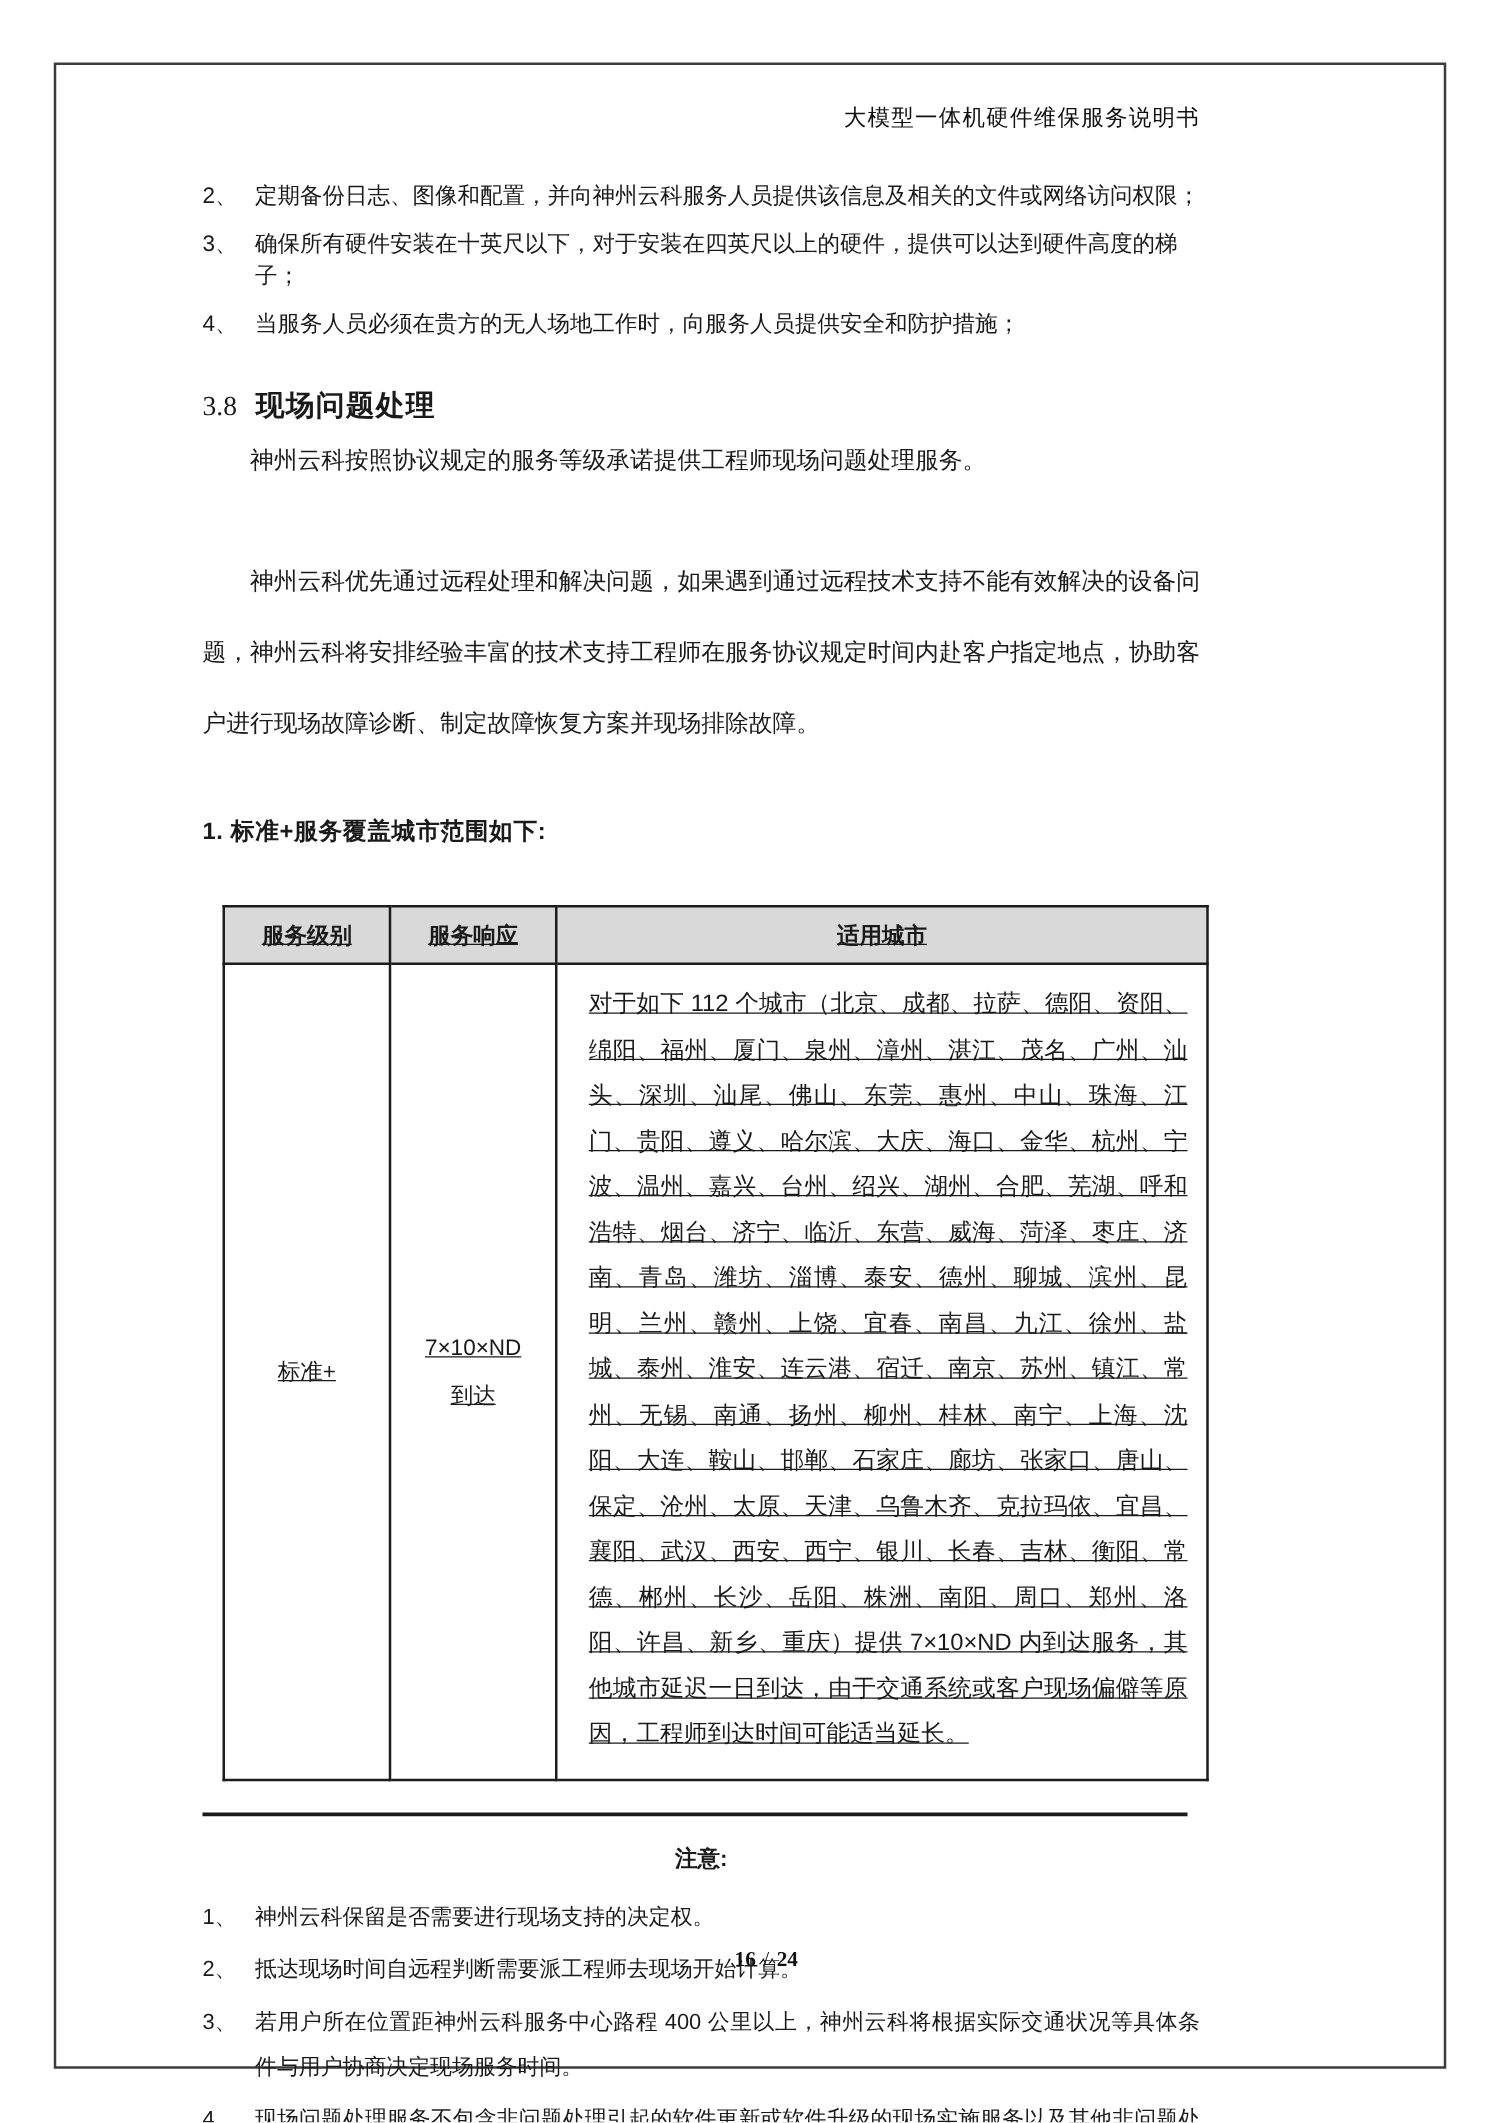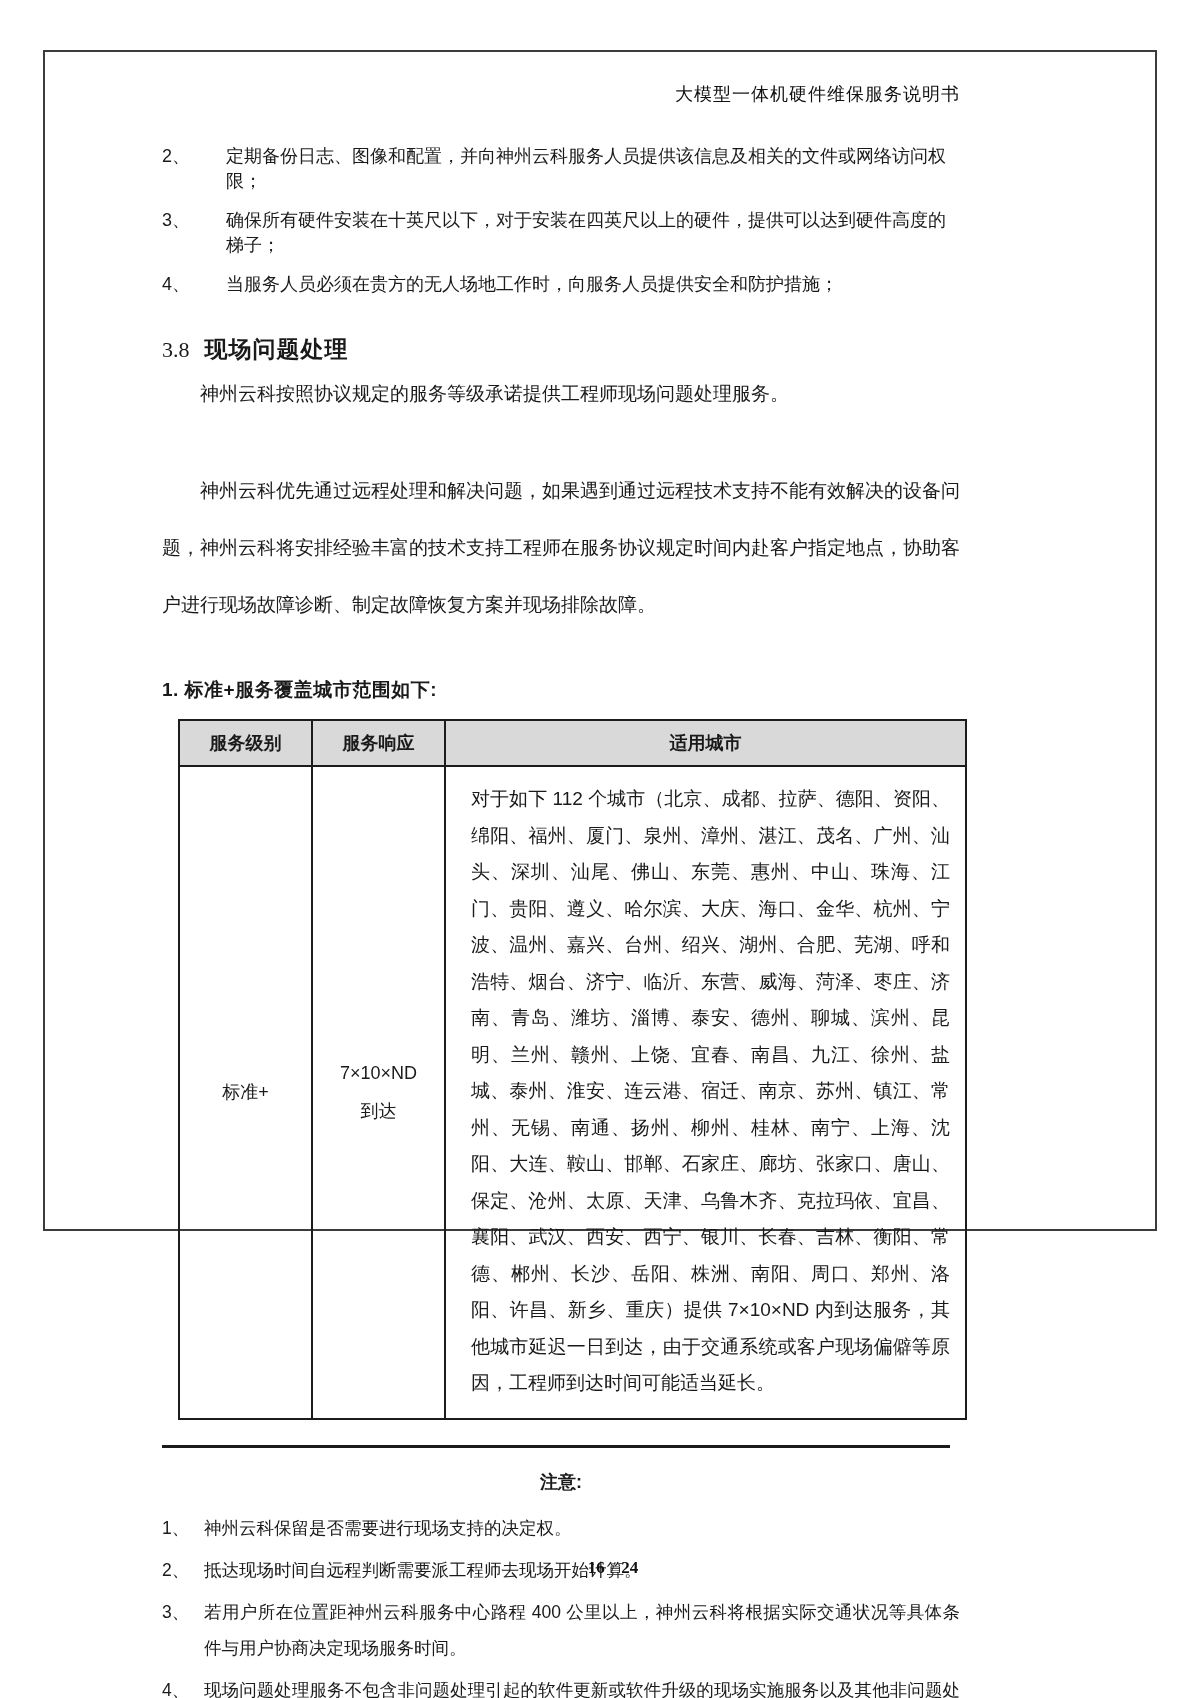--- a/index.html
+++ b/index.html
@@ -19,7 +19,7 @@
     left: 43px;
     top: 50px;
     width: 1114px;
-    height: 1181px;
+    height: 1605px;
     border: 2px solid #3c3c3c;
     padding: 30px 195px 0 117px;
   }

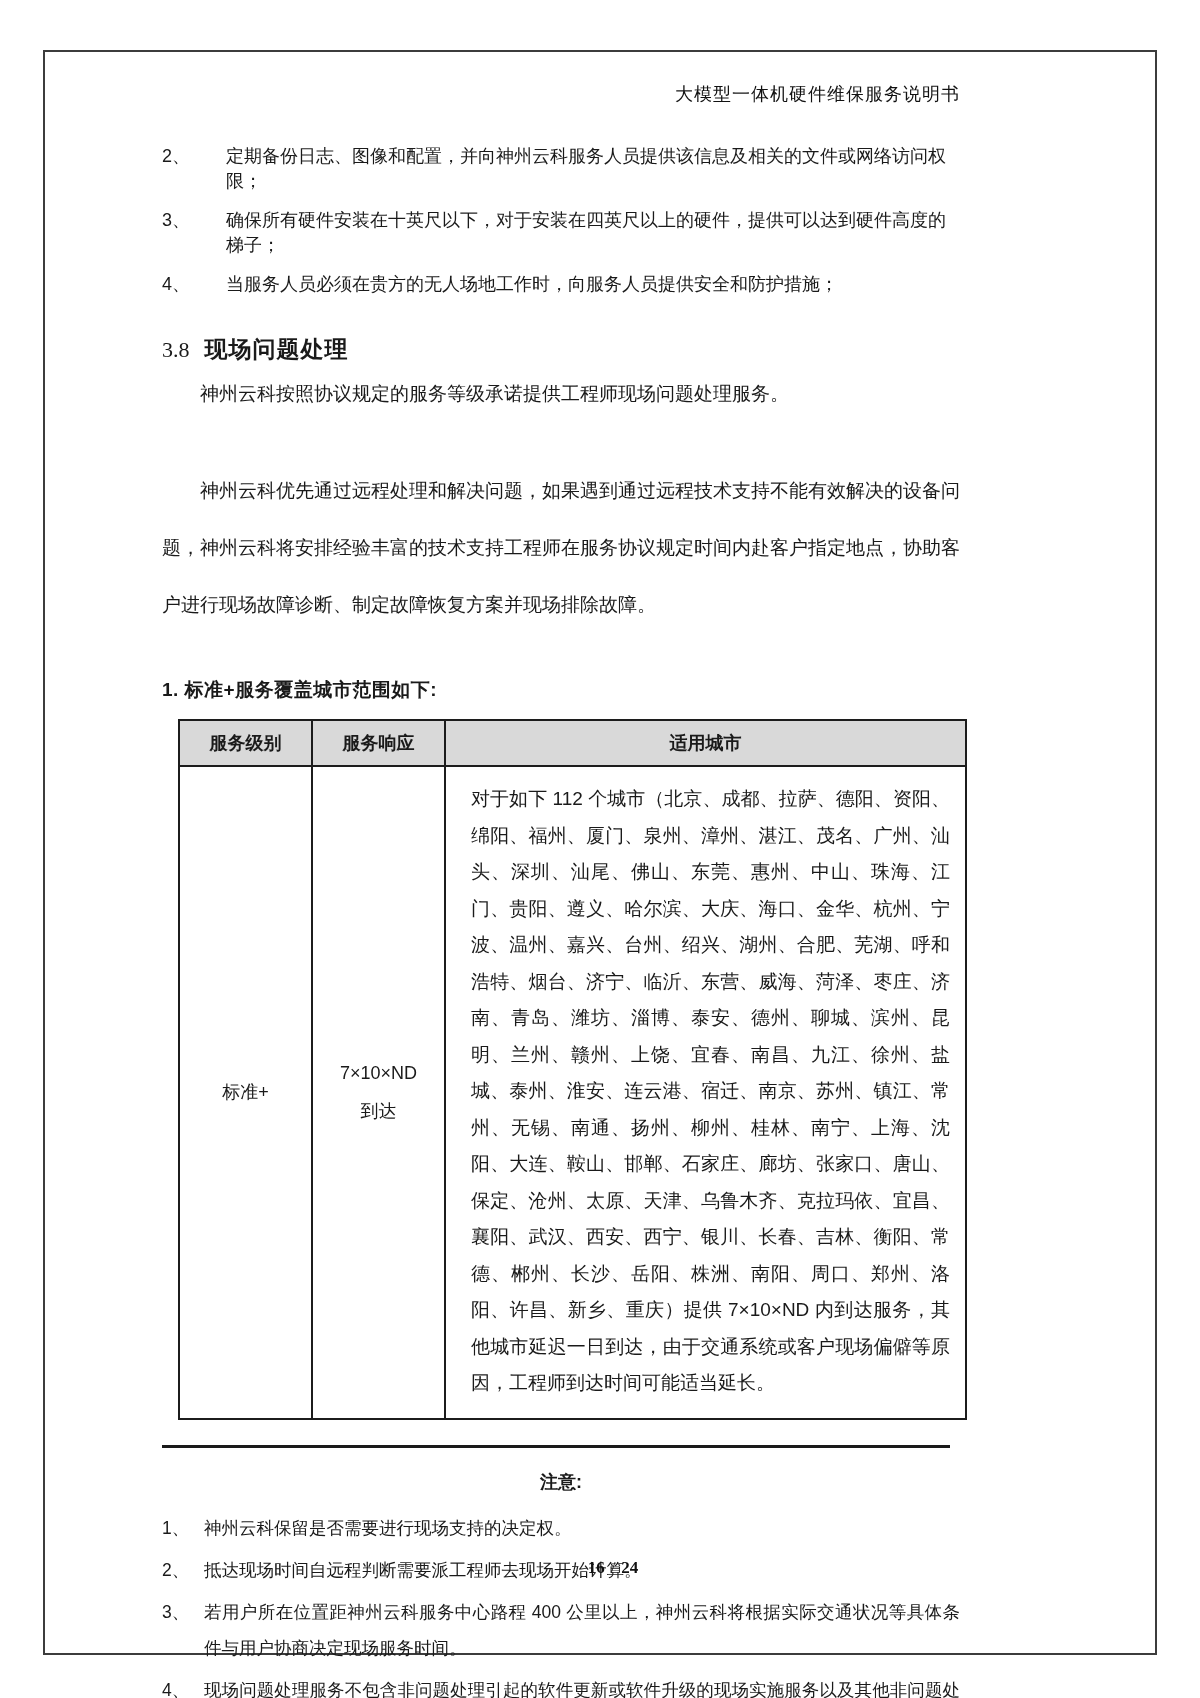--- a/index.html
+++ b/index.html
@@ -36,7 +36,7 @@
   .pre-list { margin-top: 38px; }
   .li-row { display: flex; margin-bottom: 14px; }
   .li-num { width: 42px; flex: 0 0 42px; font-size: 18px; line-height: 25px; }
-  .li-text { flex: 1; font-size: 18px; line-height: 25px; margin-left: 22px; }
+  .li-text { flex: 1; font-size: 18px; line-height: 25px; }
 
   .sec-heading { margin-top: 37px; display: flex; align-items: baseline; }
   .sec-num {

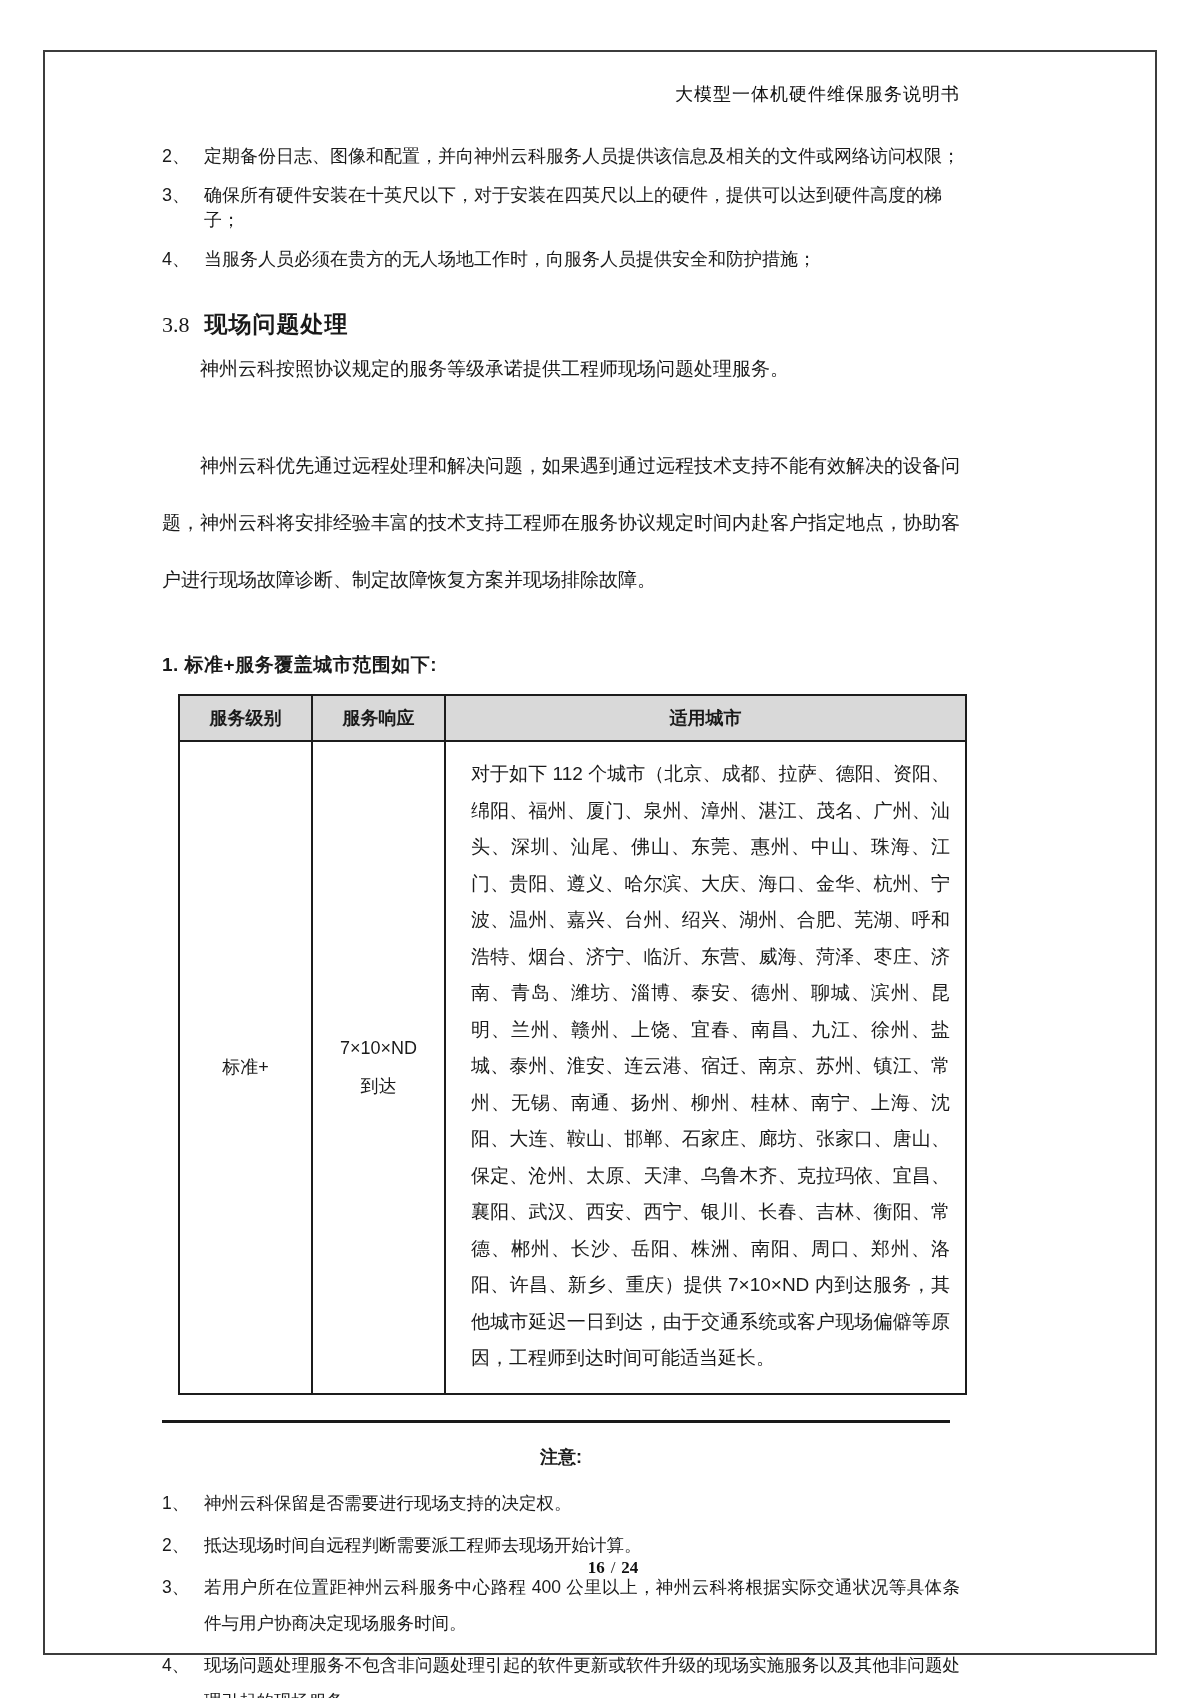--- a/index.html
+++ b/index.html
@@ -63,11 +63,12 @@
   }
 
   table.coverage {
-    margin-top: 16px;
+    margin-top: 46px;
     margin-left: 16px;
     width: 789px;
     border-collapse: collapse;
     table-layout: fixed;
+    text-decoration: underline;
   }
   table.coverage th, table.coverage td { border: 2px solid #1c1c1c; }
   table.coverage th {

